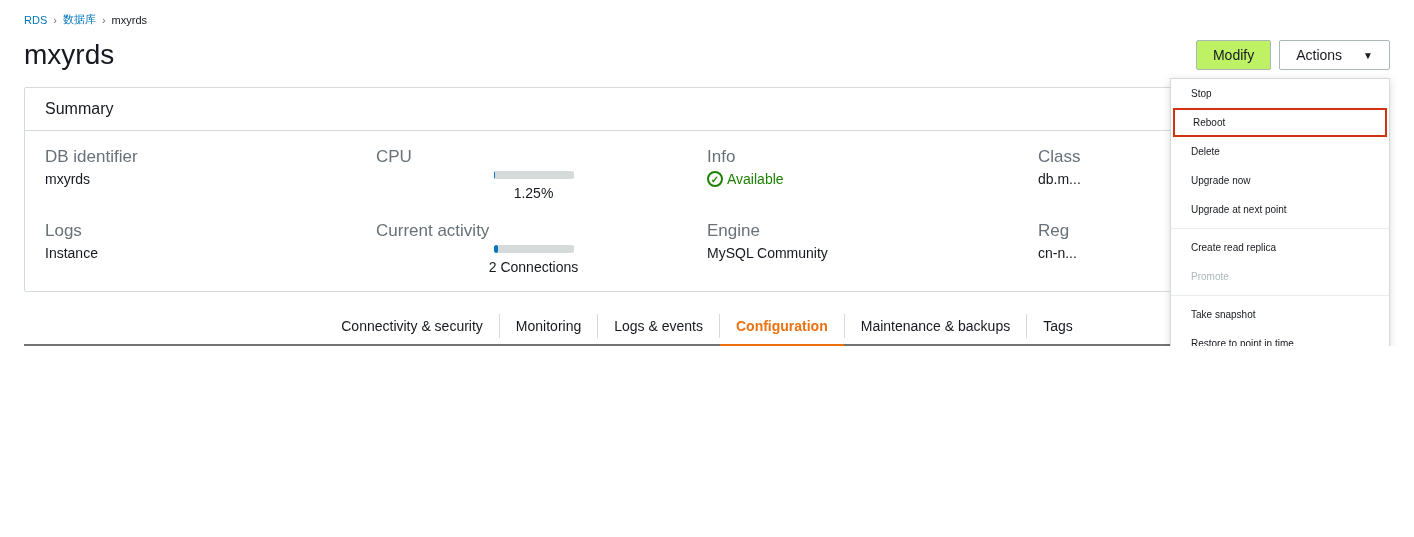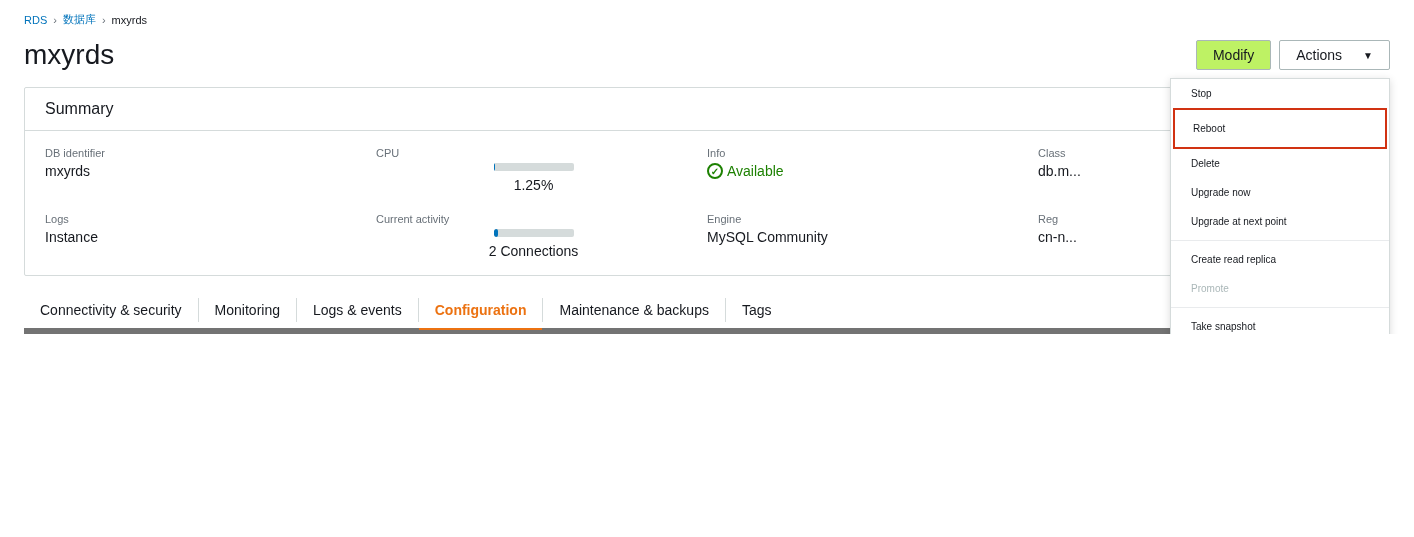--- a/index.html
+++ b/index.html
@@ -90,7 +90,7 @@
     .dropdown-item.highlighted {
       border: 2px solid #d13212;
       margin: 0 2px;
-      padding: 13px 18px;
+      padding: 7px 18px;
     }
     .dropdown-divider {
       border: none;

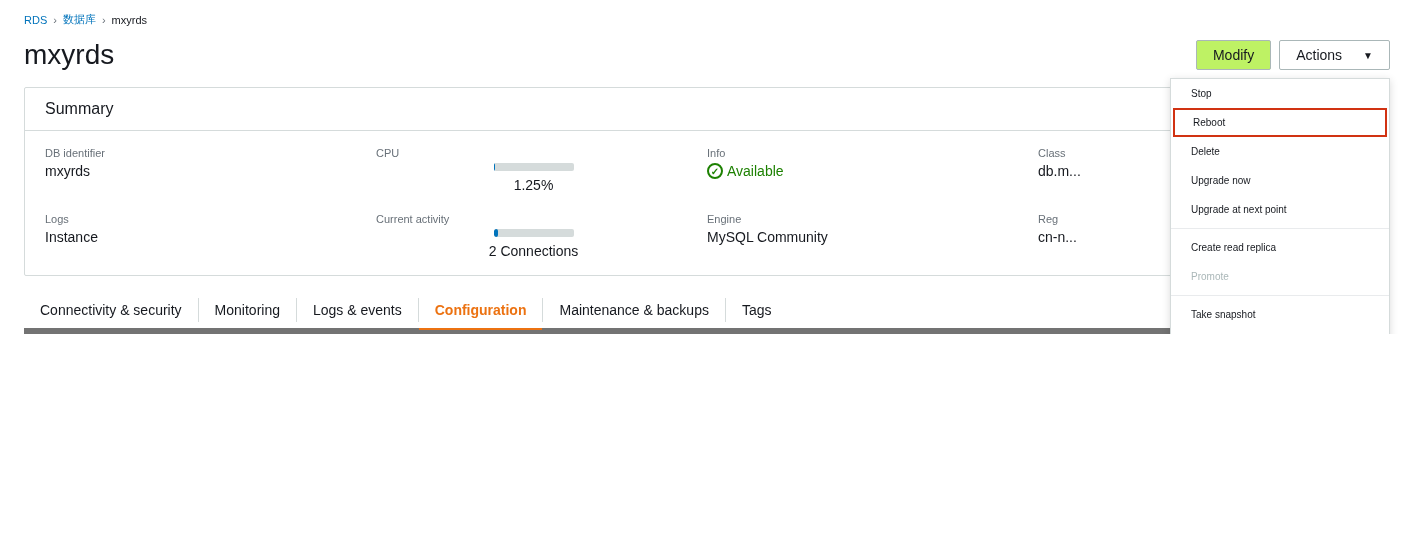--- a/index.html
+++ b/index.html
@@ -119,7 +119,7 @@
       padding: 0 16px 0 0;
     }
     .cell-label {
-      font-size: 11px;
+      font-size: 17px;
       color: #687078;
       margin-bottom: 4px;
     }

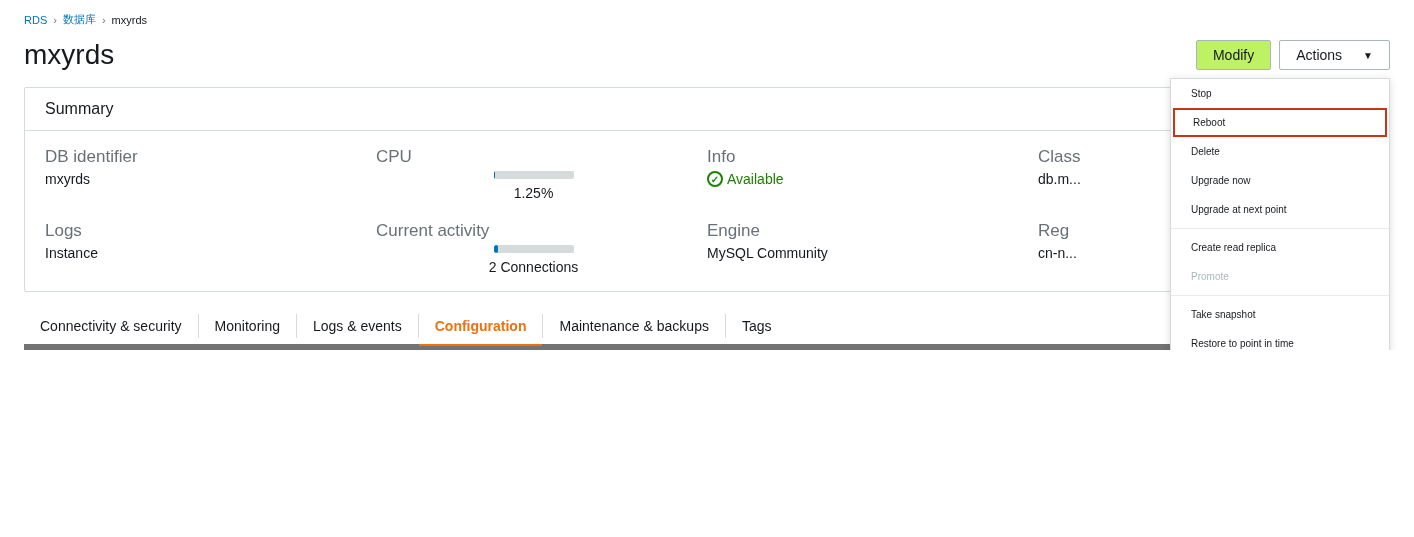--- a/index.html
+++ b/index.html
@@ -174,7 +174,8 @@
     .tabs-bar {
       display: flex;
       margin: 16px 24px 0 24px;
-      border-bottom: 6px solid #737373;
+      border-bottom: 2px solid #737373;
+      justify-content: center;
     }
     .tab {
       padding: 10px 16px;

